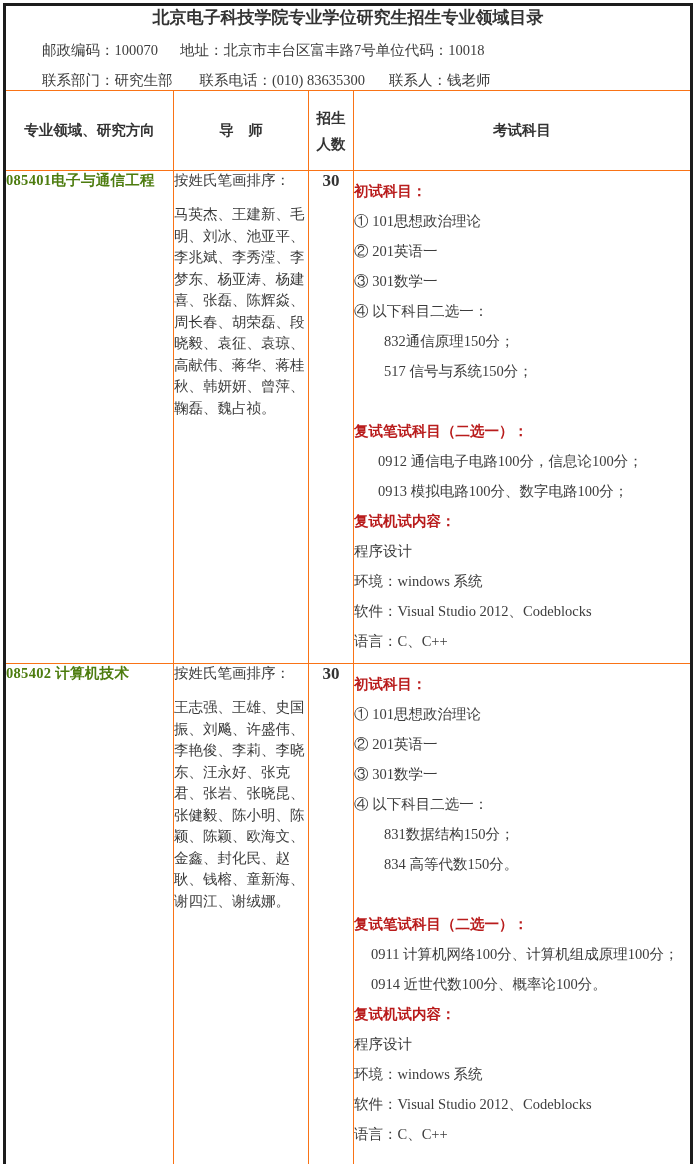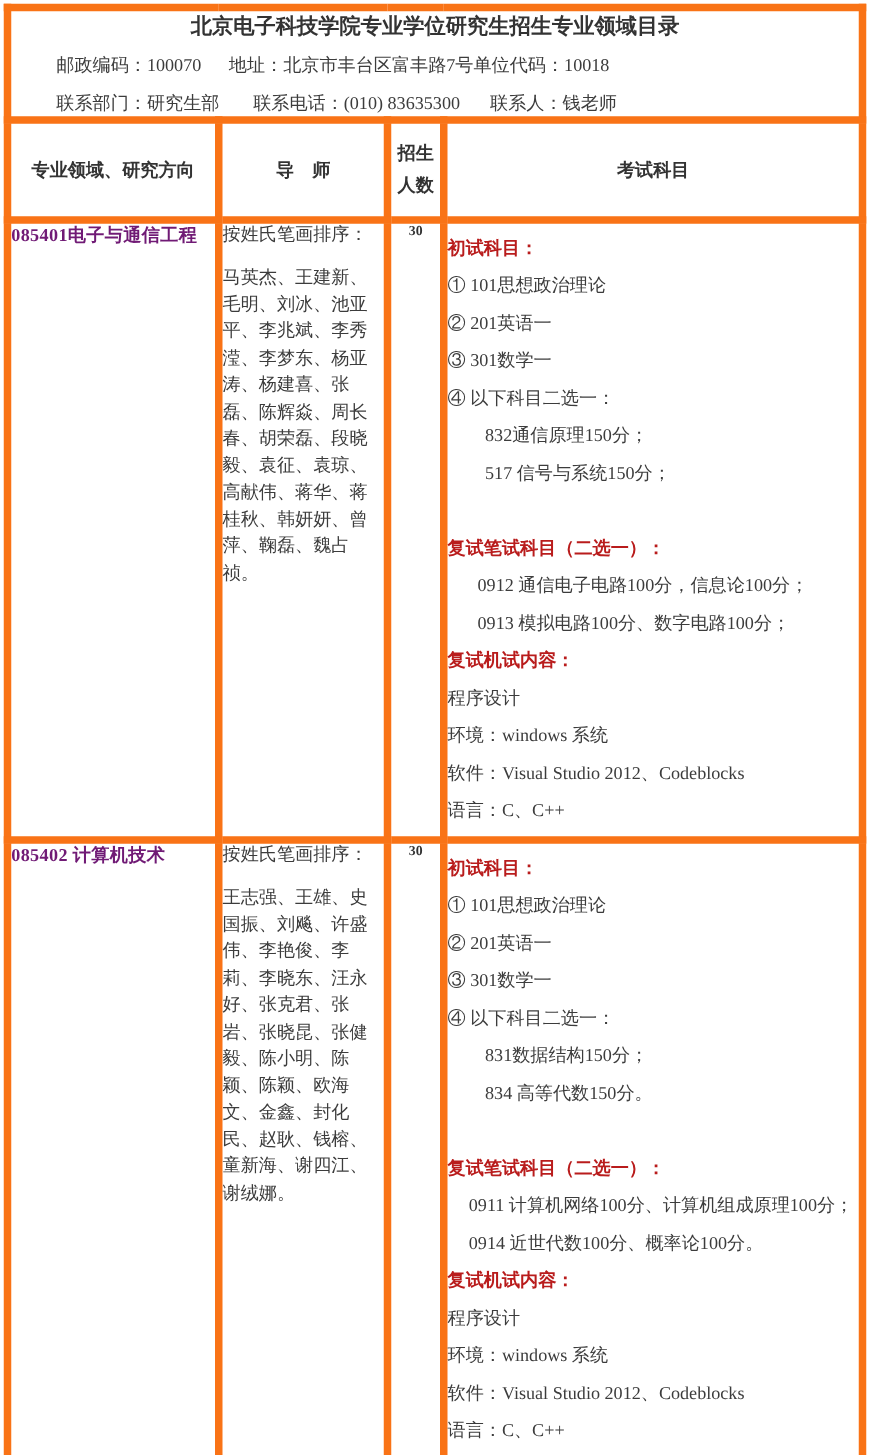--- a/index.html
+++ b/index.html
@@ -23,7 +23,7 @@
     border: 3px solid #1c1c1c;
   }
   table.doc td, table.doc th {
-    border: 6px solid #f97316;
+    border: 1px solid #f97316;
     vertical-align: top;
     padding: 0;
   }

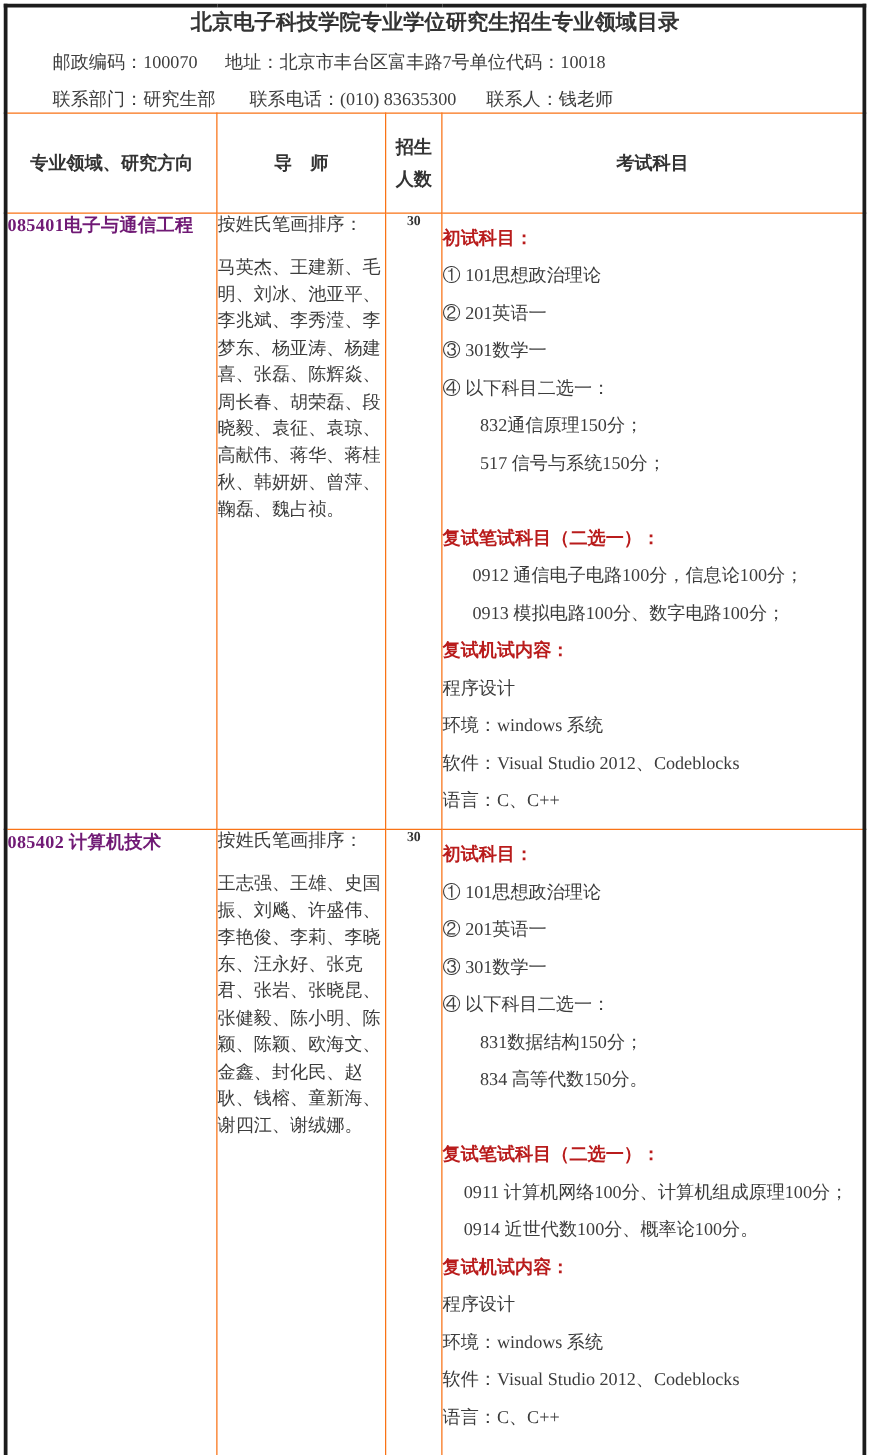--- a/index.html
+++ b/index.html
@@ -71,7 +71,7 @@
     font-weight: bold;
     font-size: 14.5px;
     padding: 33px 4px 4px 8px;
-    color: #701a75;
+    color: #4d7c0f;
     letter-spacing: 0.3px;
   }
   td.advisor-cell {

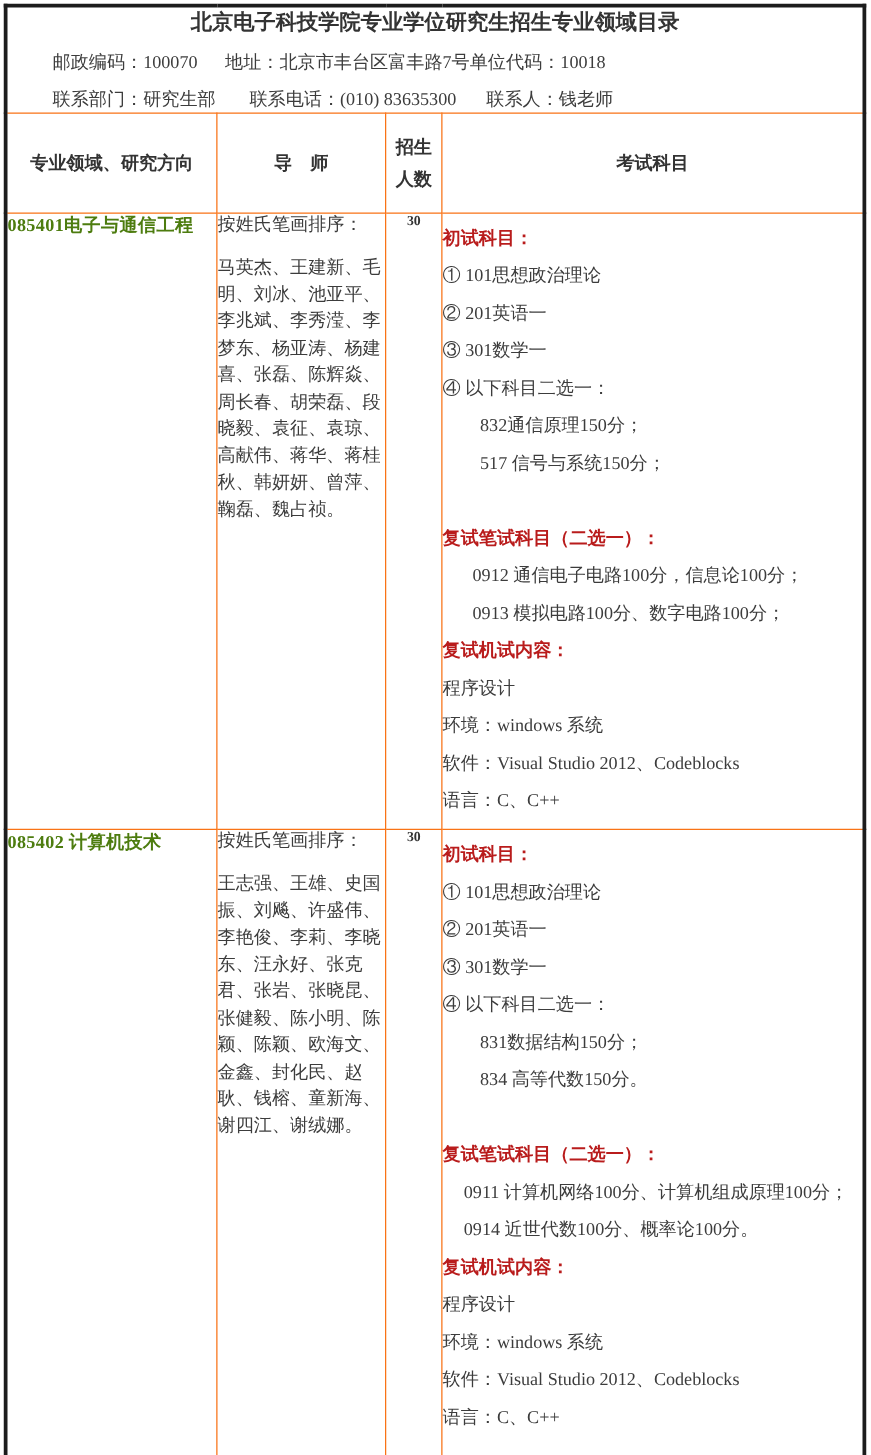--- a/index.html
+++ b/index.html
@@ -82,7 +82,7 @@
   .names { line-height: 21.5px; }
   td.enroll-cell {
     font-weight: bold;
-    font-size: 11px;
+    font-size: 17px;
     text-align: center;
     padding-top: 33px;
     color: #333333;

